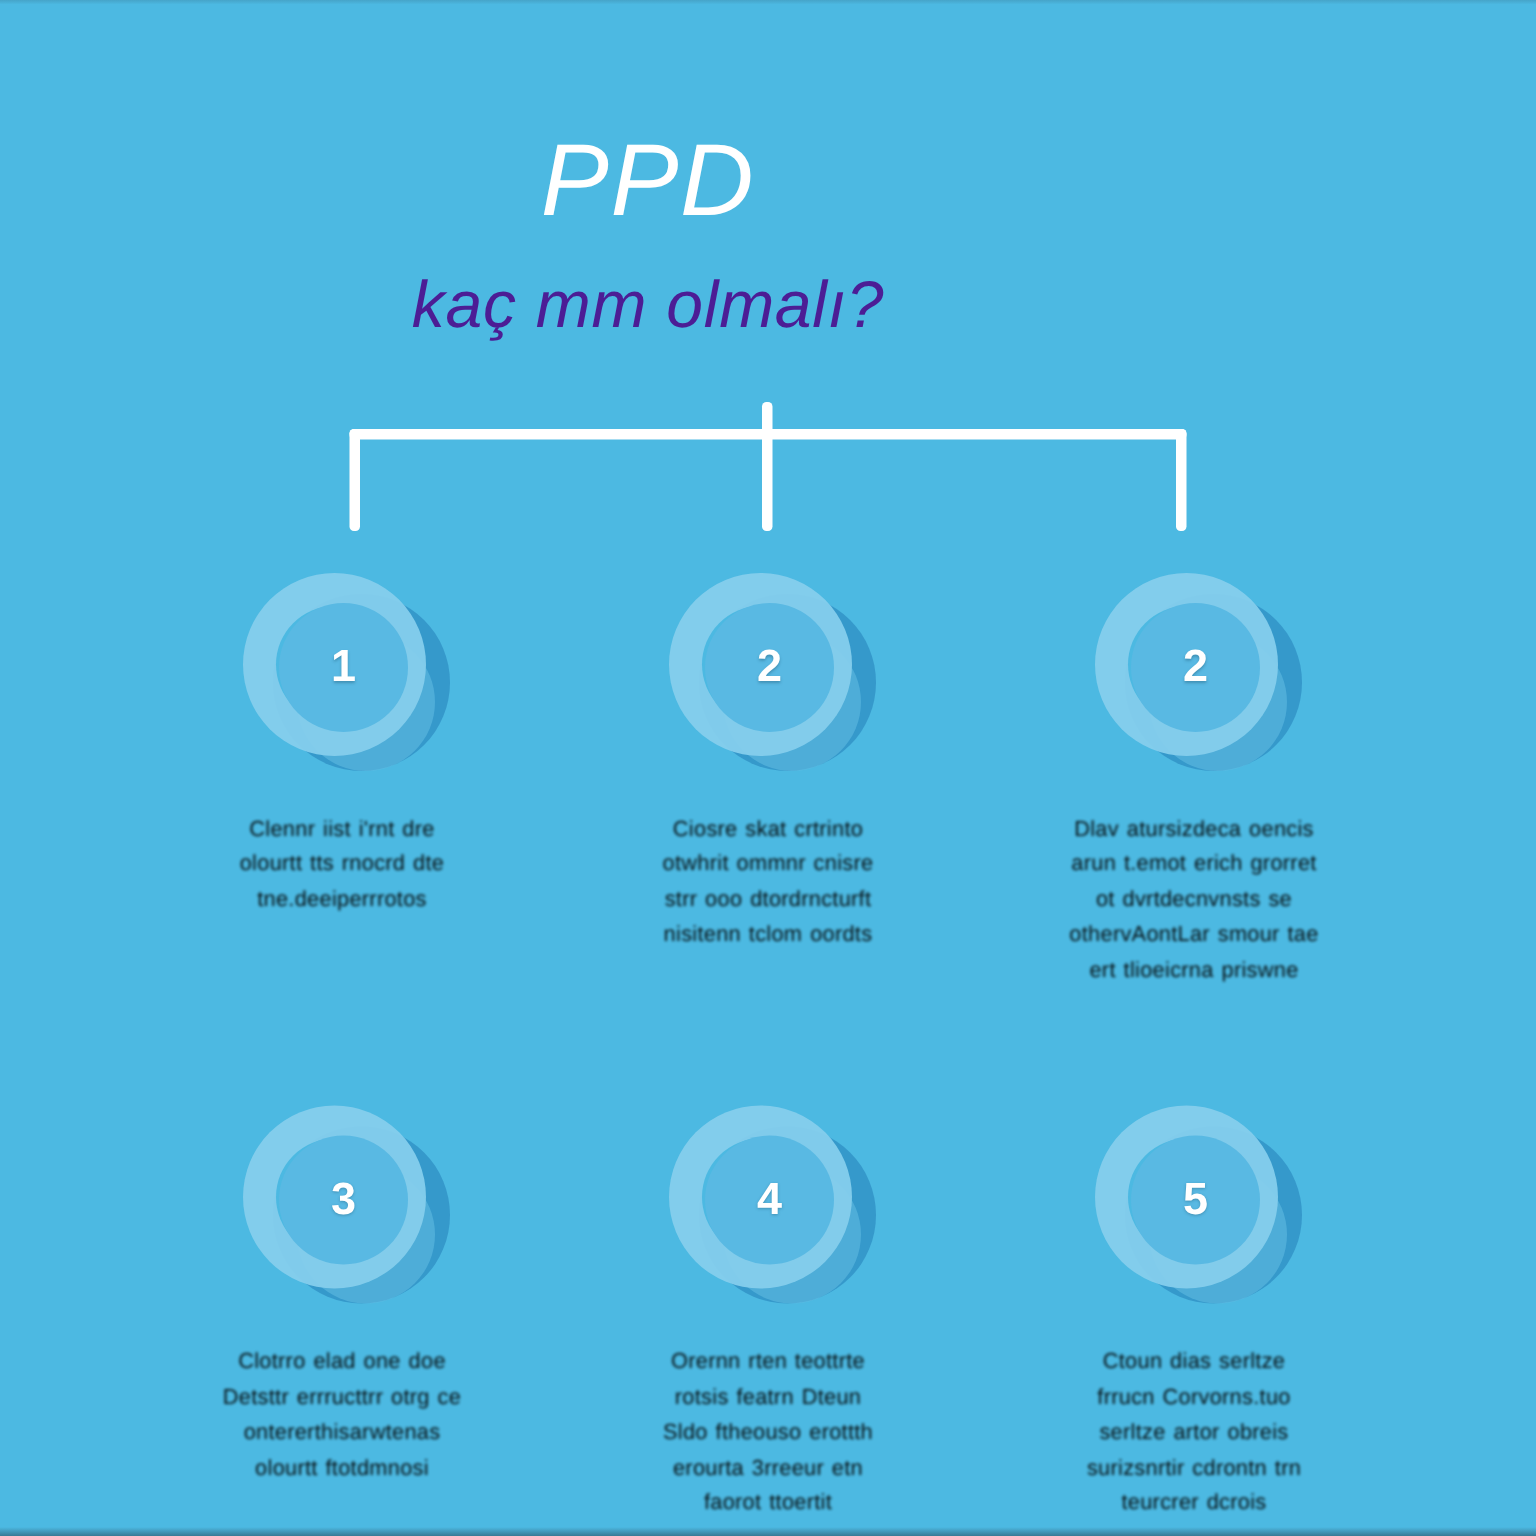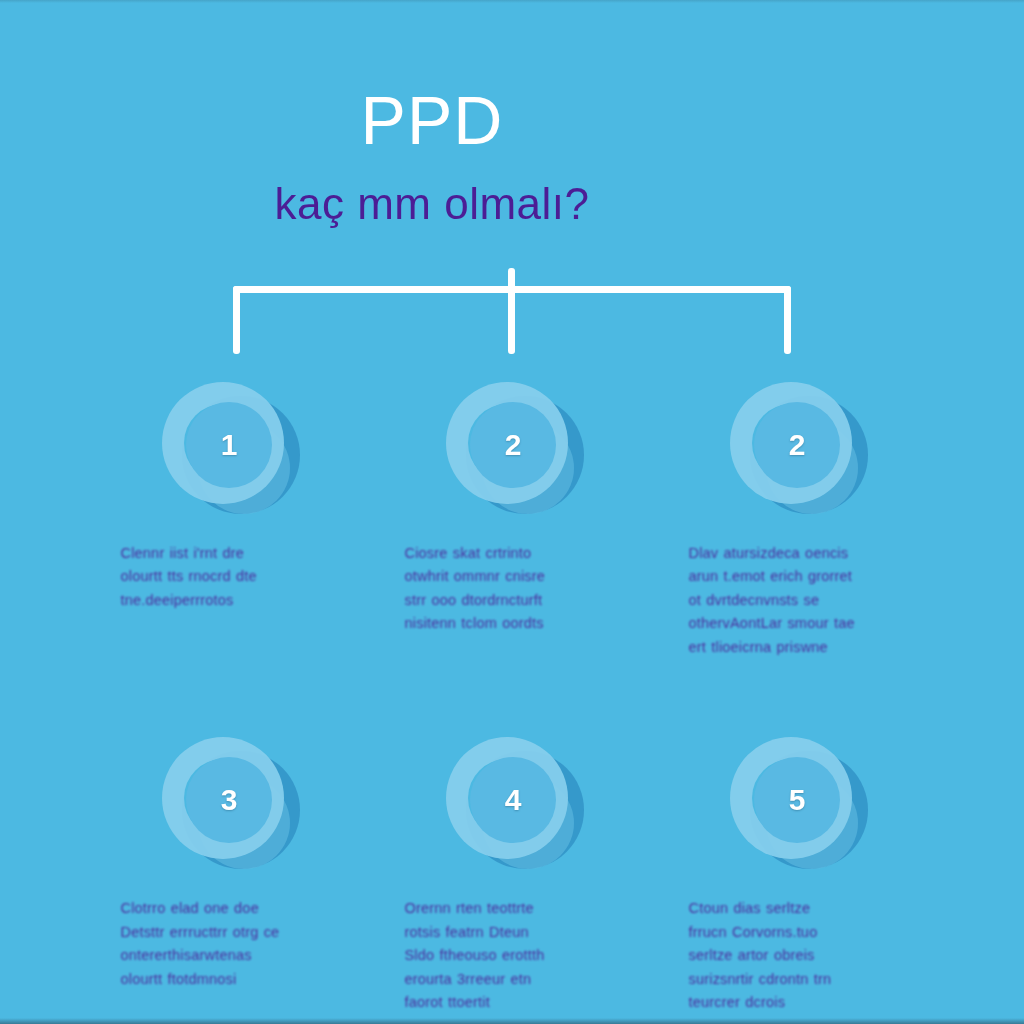--- a/index.html
+++ b/index.html
@@ -32,6 +32,7 @@
   .header{
     position:absolute; top:86px; left:0; width:864px;
     text-align:center;
+    font-style:italic;
   }
   .title{
     color:#ffffff;

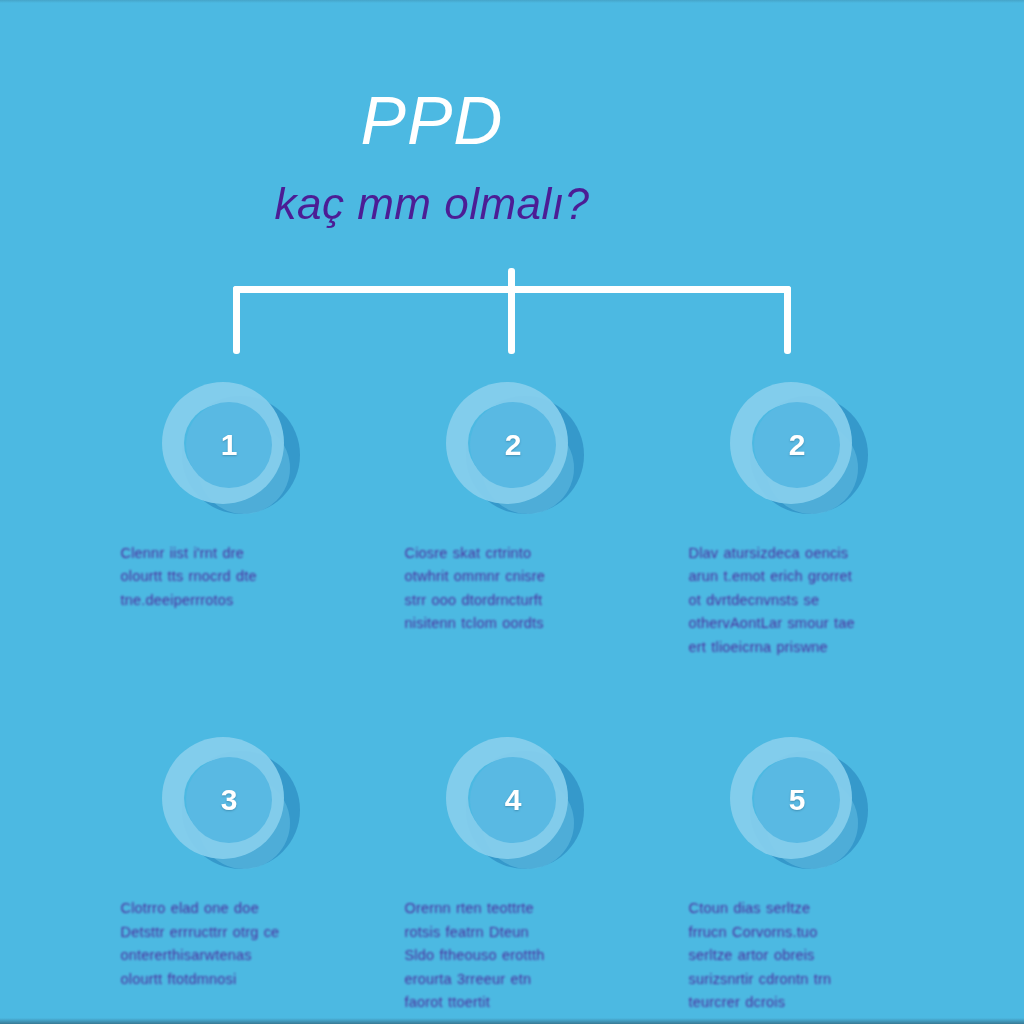--- a/index.html
+++ b/index.html
@@ -150,7 +150,8 @@
   .caption{
     margin-top:28px;
     width:215px;
-    color:#4c1d95;
+    text-align:center;
+    color:#000000;
     font-size:14.5px;
     line-height:1.62;
     opacity:.92;

